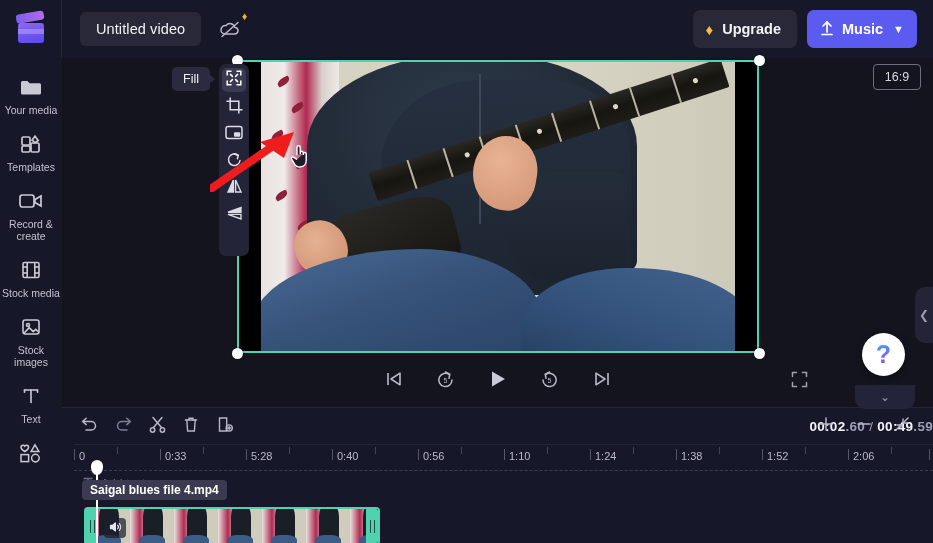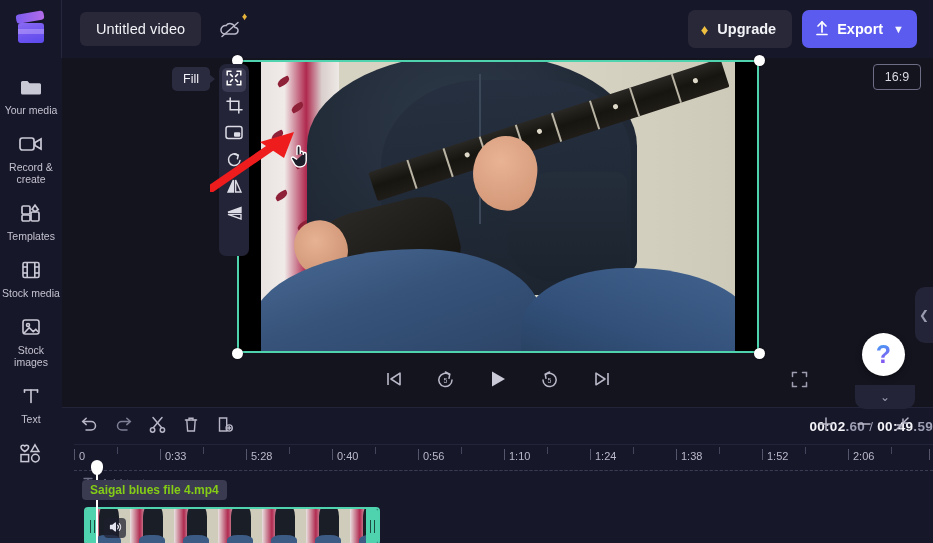--- a/index.html
+++ b/index.html
@@ -342,7 +342,7 @@
               <line x1="2" y1="14.5" x2="12" y2="14.5"></line>
           </svg>
         </span>
-        <span>Export</span>
+        <span>Music</span>
         <span class="chev">▼</span>
       </div>
     </div>

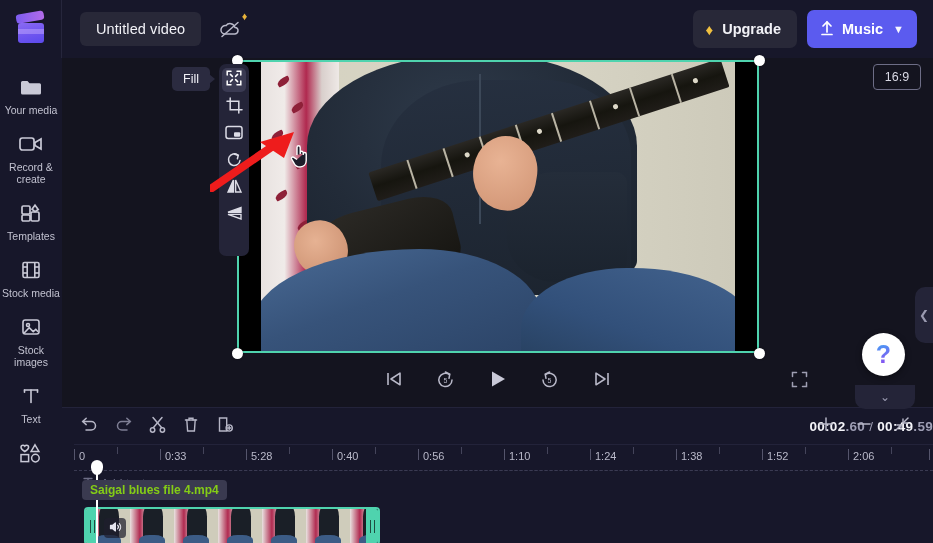--- a/index.html
+++ b/index.html
@@ -360,16 +360,6 @@
 
     <div class="side-item">
       <span class="ico">
-        <svg width="26" height="18" viewBox="0 0 26 18" fill="none" stroke="#c9c9d6" stroke-width="1.7">
-          <rect x="2" y="3" width="14" height="12" rx="2.4"></rect>
-          <path d="M17 7.5l6-3.5v10l-6-3.5z"></path>
-        </svg>
-      </span>
-      <span class="lbl">Record &amp; create</span>
-    </div>
-
-    <div class="side-item">
-      <span class="ico">
         <svg width="22" height="22" viewBox="0 0 22 22" fill="none" stroke="#c9c9d6" stroke-width="1.7">
           <rect x="2" y="4" width="8" height="8" rx="1.3"></rect>
           <rect x="2" y="13" width="8" height="6" rx="1.3"></rect>
@@ -378,6 +368,16 @@
         </svg>
       </span>
       <span class="lbl">Templates</span>
+    </div>
+
+    <div class="side-item">
+      <span class="ico">
+        <svg width="26" height="18" viewBox="0 0 26 18" fill="none" stroke="#c9c9d6" stroke-width="1.7">
+          <rect x="2" y="3" width="14" height="12" rx="2.4"></rect>
+          <path d="M17 7.5l6-3.5v10l-6-3.5z"></path>
+        </svg>
+      </span>
+      <span class="lbl">Record &amp; create</span>
     </div>
 
 

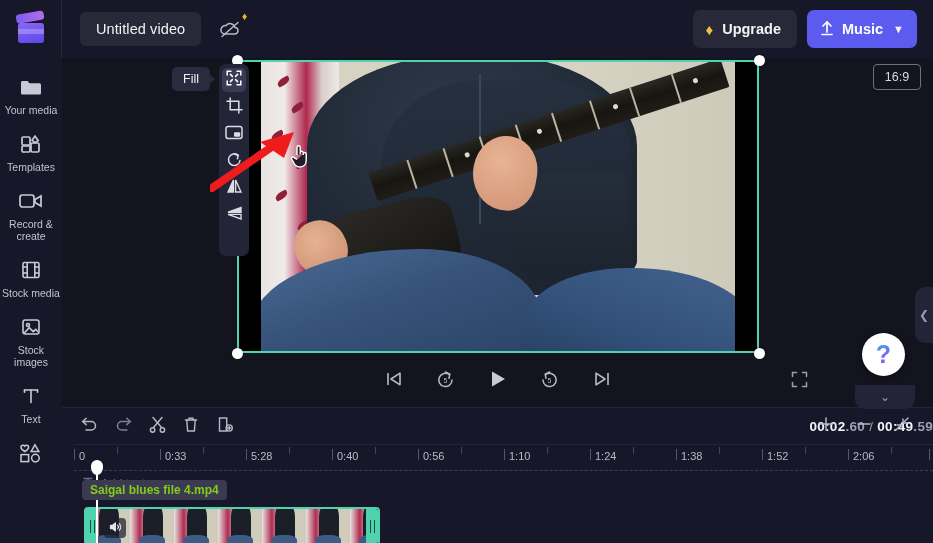--- a/index.html
+++ b/index.html
@@ -300,7 +300,7 @@
   .clip-tooltip {
     position:absolute; left:8px; top:10px; height:20px; padding:0 8px;
     background:#3a3a50; border-radius:4px; display:flex; align-items:center;
-    font-size:12px; font-weight:bold; color:#84cc16; z-index:13; white-space:nowrap;
+    font-size:12px; font-weight:bold; color:#ffffff; z-index:13; white-space:nowrap;
   }
 </style>
 </head>

